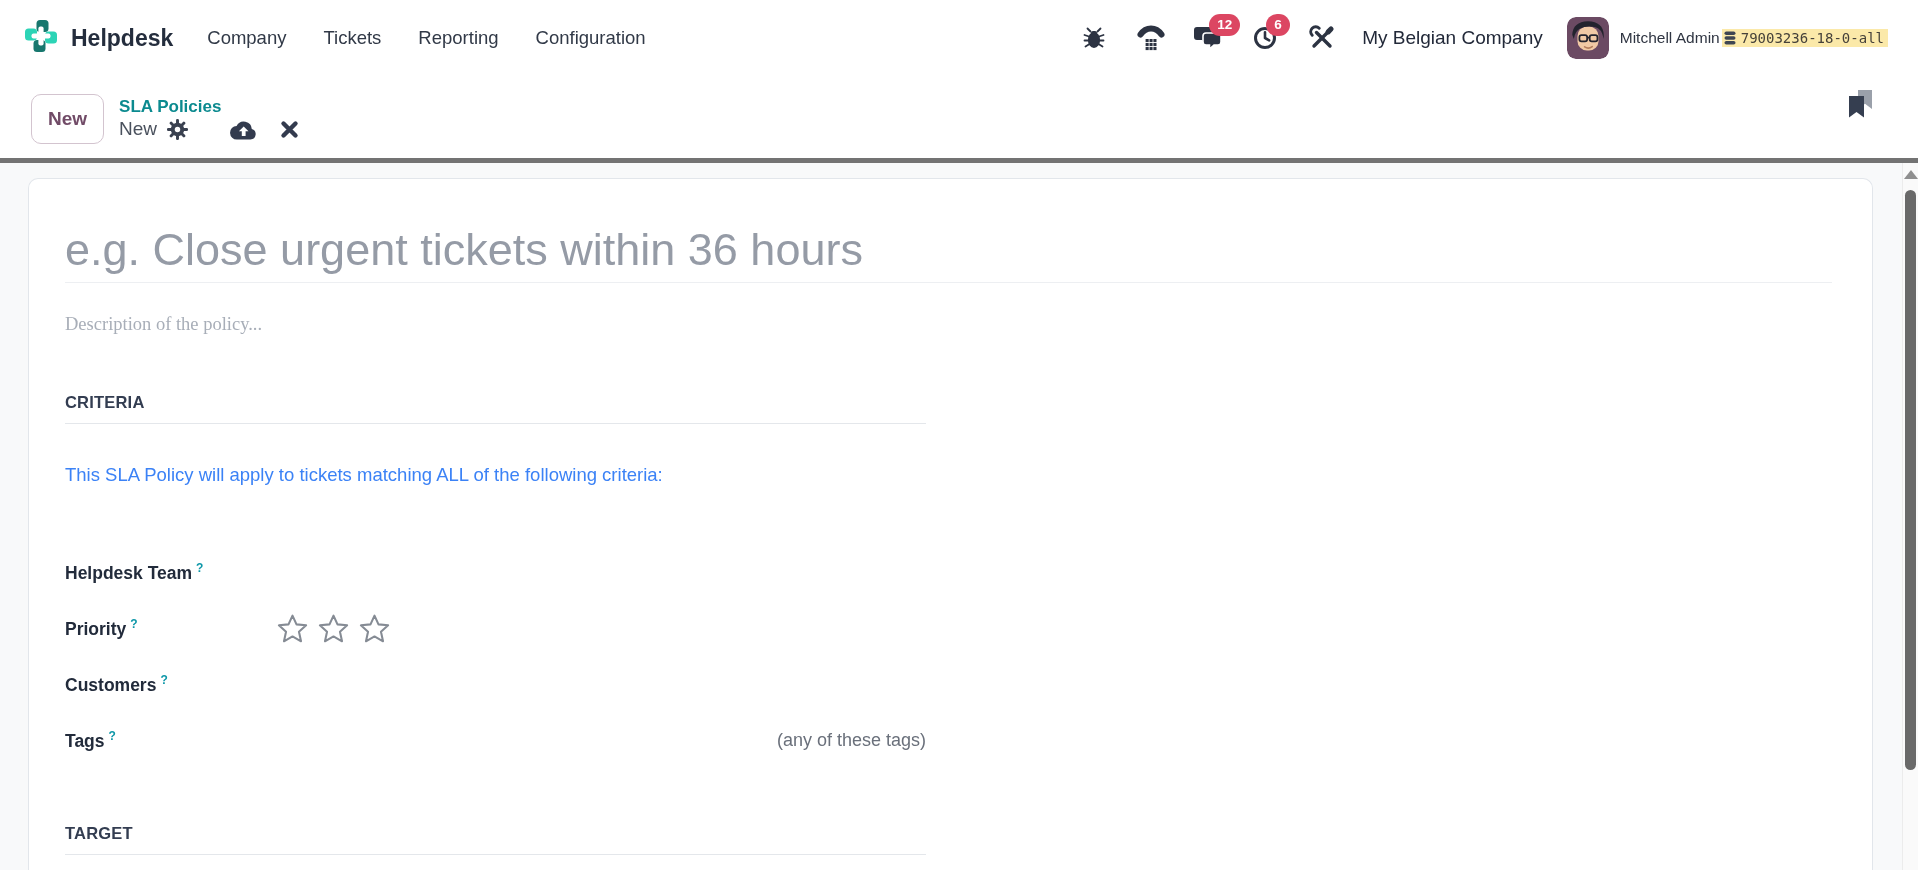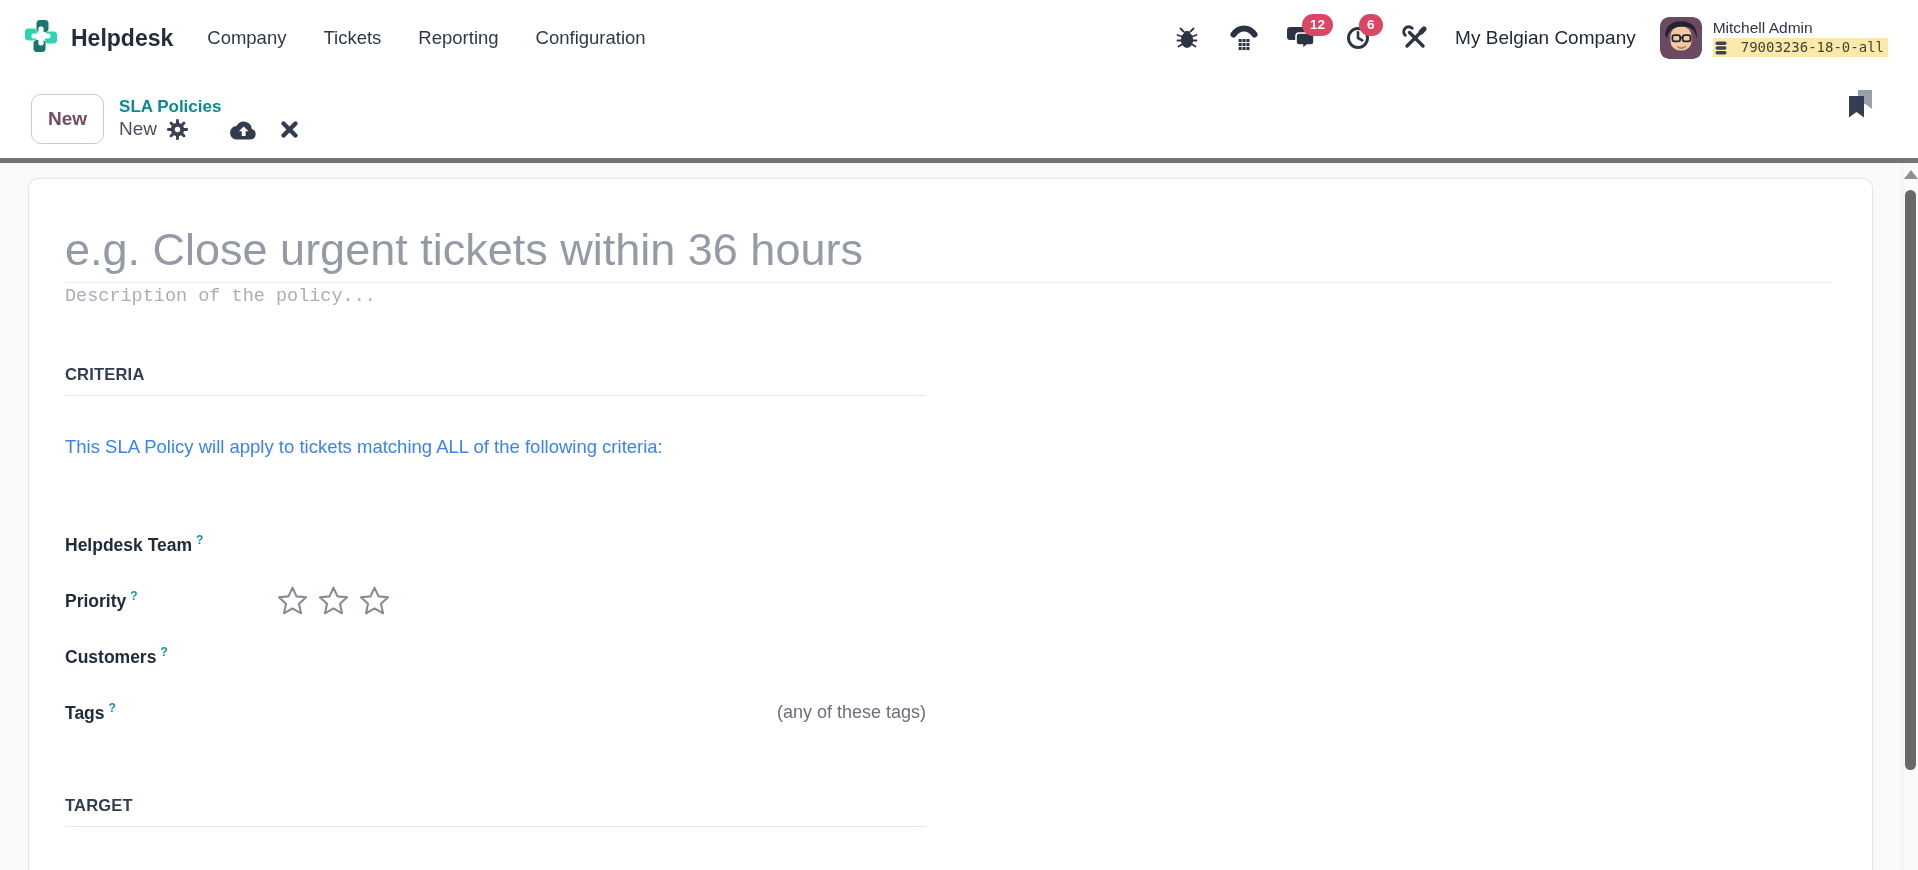--- a/index.html
+++ b/index.html
@@ -22,7 +22,7 @@
   .company { font-size:19px; color:#222939; margin-left:25px; cursor:pointer; }
   .user { display:flex; align-items:center; margin-left:24px; cursor:pointer; }
   .avatar { width:42px; height:42px; border-radius:9px; overflow:hidden; flex:none; }
-  .user-meta { margin-left:11px; display:flex; flex-direction:column; gap:2px; }
+  .user-meta { margin-left:11px; display:flex; flex-direction:row; gap:2px; }
   .user-name { font-size:15.5px; color:#2f3542; line-height:1.1; }
   .user-db { display:flex; align-items:center; gap:14px; background:#fbe9a9; padding:1px 4px 1px 2px; font-family:"DejaVu Sans Mono", monospace; font-size:14px; color:#45413a; line-height:1.2; }
 

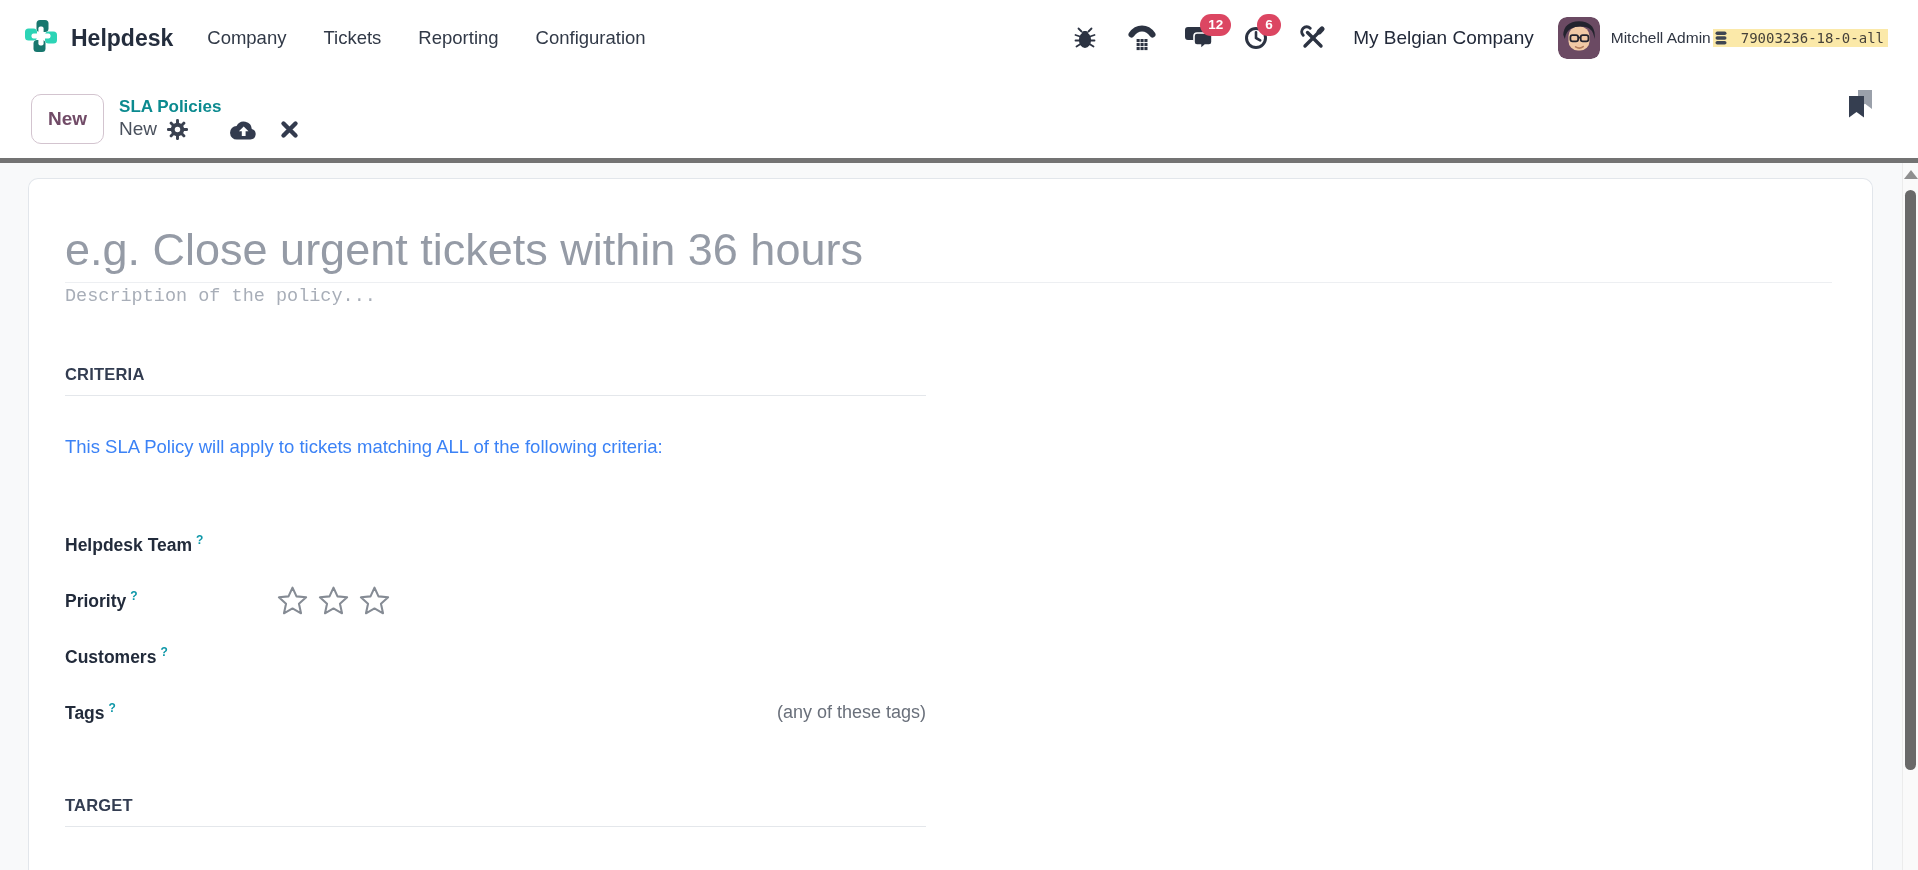--- a/index.html
+++ b/index.html
@@ -24,7 +24,7 @@
   .avatar { width:42px; height:42px; border-radius:9px; overflow:hidden; flex:none; }
   .user-meta { margin-left:11px; display:flex; flex-direction:row; gap:2px; }
   .user-name { font-size:15.5px; color:#2f3542; line-height:1.1; }
-  .user-db { display:flex; align-items:center; gap:14px; background:#fbe9a9; padding:1px 4px 1px 2px; font-family:"DejaVu Sans Mono", monospace; font-size:14px; color:#45413a; line-height:1.2; }
+  .user-db { display:flex; align-items:center; gap:5px; background:#fbe9a9; padding:1px 4px 1px 2px; font-family:"DejaVu Sans Mono", monospace; font-size:14px; color:#45413a; line-height:1.2; }
 
   .control-panel { display:flex; align-items:center; height:86px; padding:0 30px 0 31px; position:relative; }
   .btn-new { min-width:73px; height:50px; background:#fff; border:1px solid #d3c4cf; border-radius:10px; color:#714B67; font-weight:700; font-size:19px; font-family:inherit; cursor:pointer; padding:0 16px; }

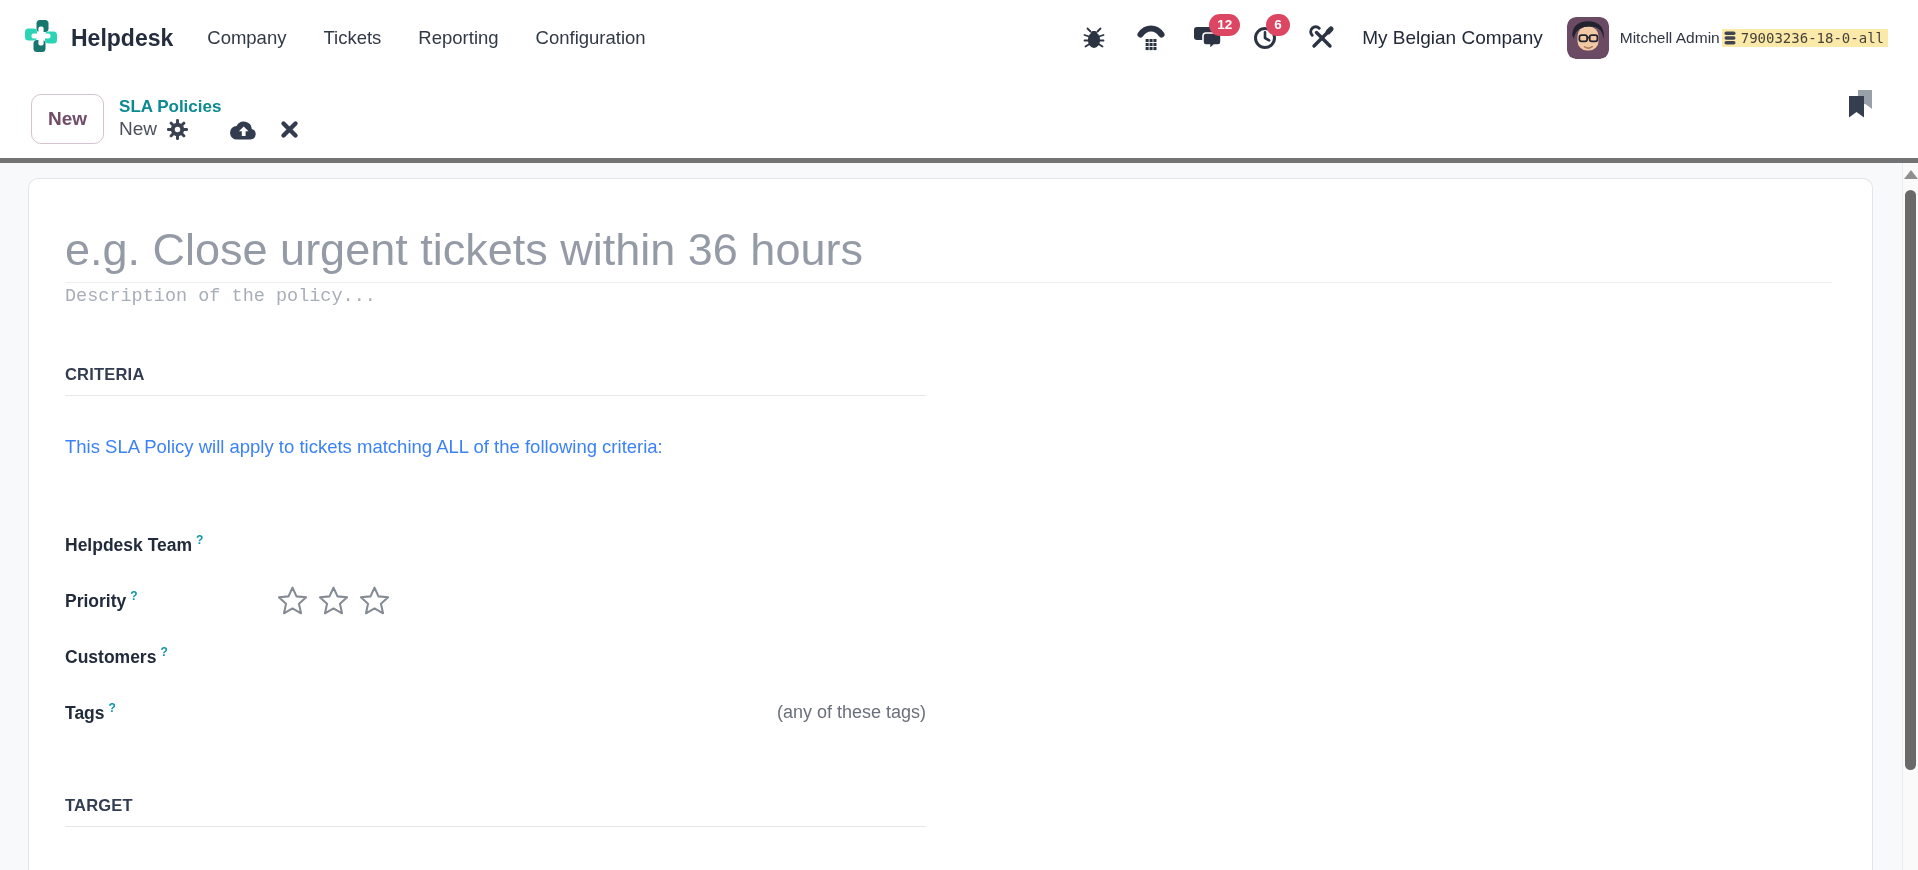--- a/index.html
+++ b/index.html
@@ -43,7 +43,7 @@
 
   .title-input { display:block; width:100%; border:none; border-bottom:1px solid #edeff2; outline:none; height:66px; font-size:45px; font-family:inherit; color:#3b82f6; background:transparent; }
   .title-input::placeholder { color:#959ba6; }
-  .desc-input { display:block; width:70%; border:none; outline:none; height:26px; font-size:18.5px; font-family:Liberation Mono, monospace; color:#374151; background:transparent; }
+  .desc-input { display:block; margin-top:28px; width:70%; border:none; outline:none; height:26px; font-size:18.5px; font-family:Liberation Serif, serif; color:#374151; background:transparent; }
   .desc-input::placeholder { color:#a8aeb8; }
 
   .group { width:861px; }

